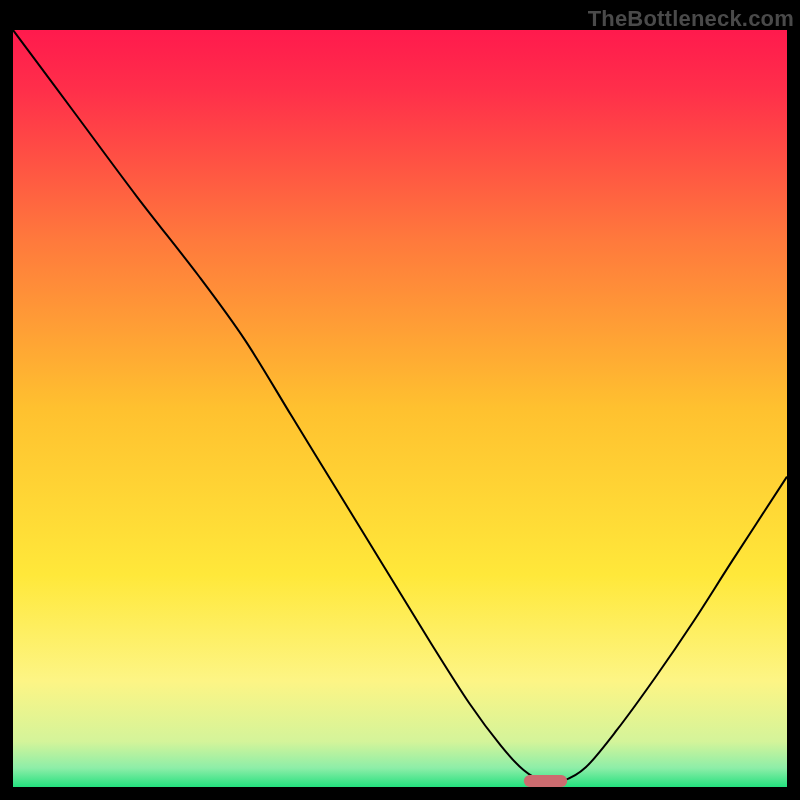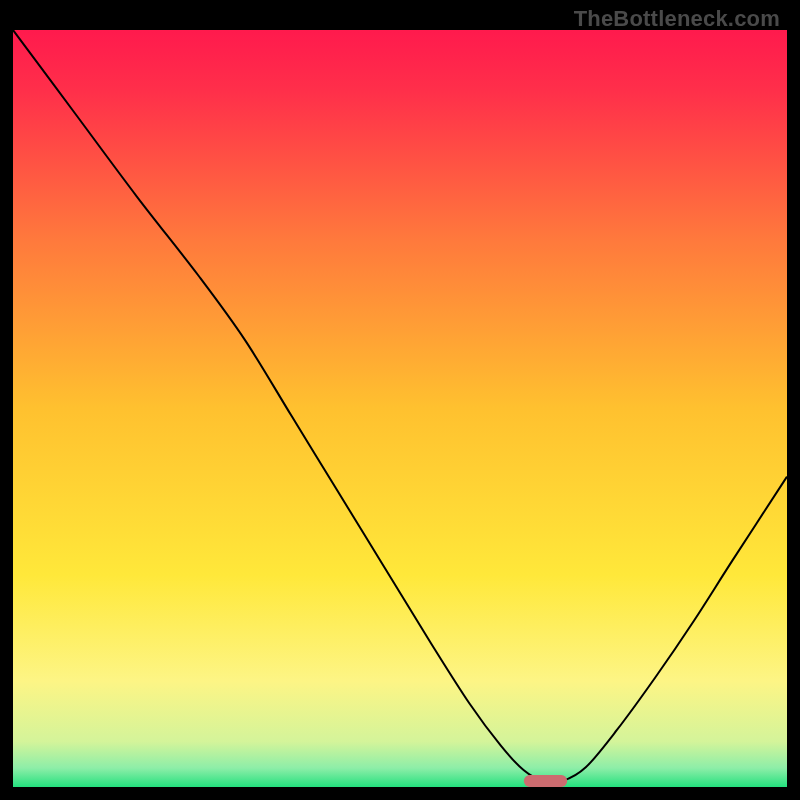--- a/index.html
+++ b/index.html
@@ -20,7 +20,7 @@
   .watermark {
     position: absolute;
     top: 6px;
-    right: 20px;
+    right: 6px;
     color: #4a4a4a;
     font-size: 22px;
     font-weight: 600;

